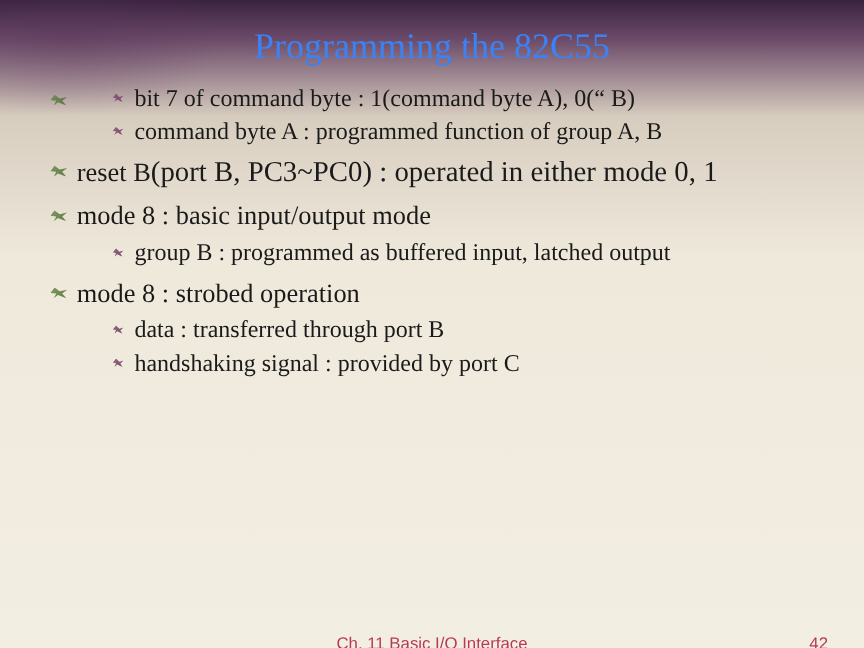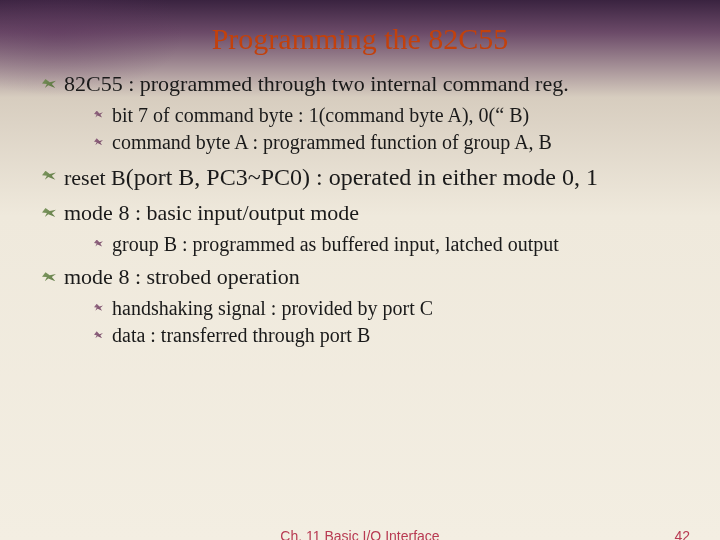--- a/index.html
+++ b/index.html
@@ -15,7 +15,7 @@
   }
   .slide{box-sizing:border-box;padding:22px 34px 0 34px}
   .title{
-    text-align:center;font-size:30px;color:#c2410c;
+    text-align:center;font-size:30px;color:#3b82f6;
     margin:0 0 14px 0;font-weight:400;
   }
   ul.top{list-style:none;margin:0 0 0 6px;padding:0}

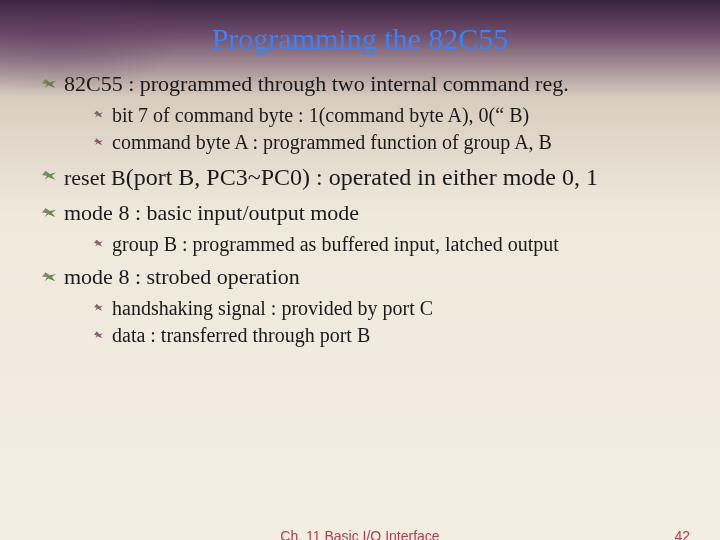--- a/index.html
+++ b/index.html
@@ -50,7 +50,6 @@
 
   <ul class="top">
     <li>
-      <span>82C55 : programmed through two internal command reg.</span>
       <ul class="sub">
         <li>bit 7 of command byte : 1(command byte A), 0(“ B)</li>
         <li>command byte A : programmed function of group A, B</li>

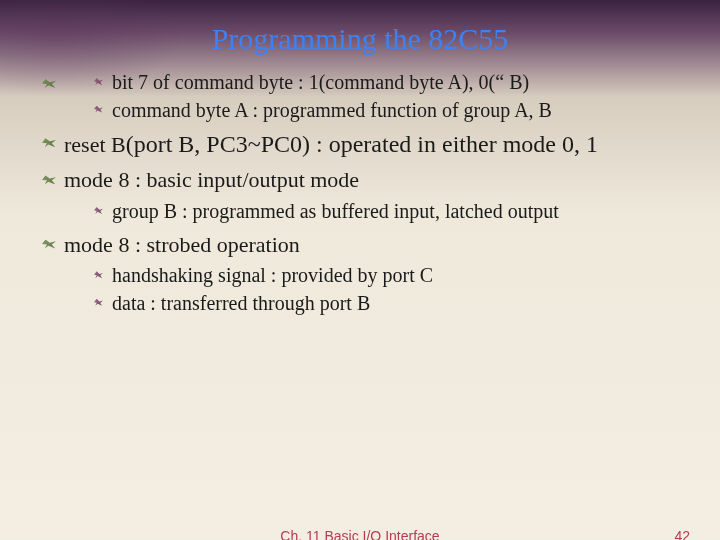--- a/index.html
+++ b/index.html
@@ -70,8 +70,8 @@
     <li>
       <span>mode 8 : strobed operation</span>
       <ul class="sub">
+        <li>data : transferred through port B</li>
         <li>handshaking signal : provided by port C</li>
-        <li>data : transferred through port B</li>
       </ul>
     </li>
   </ul>

